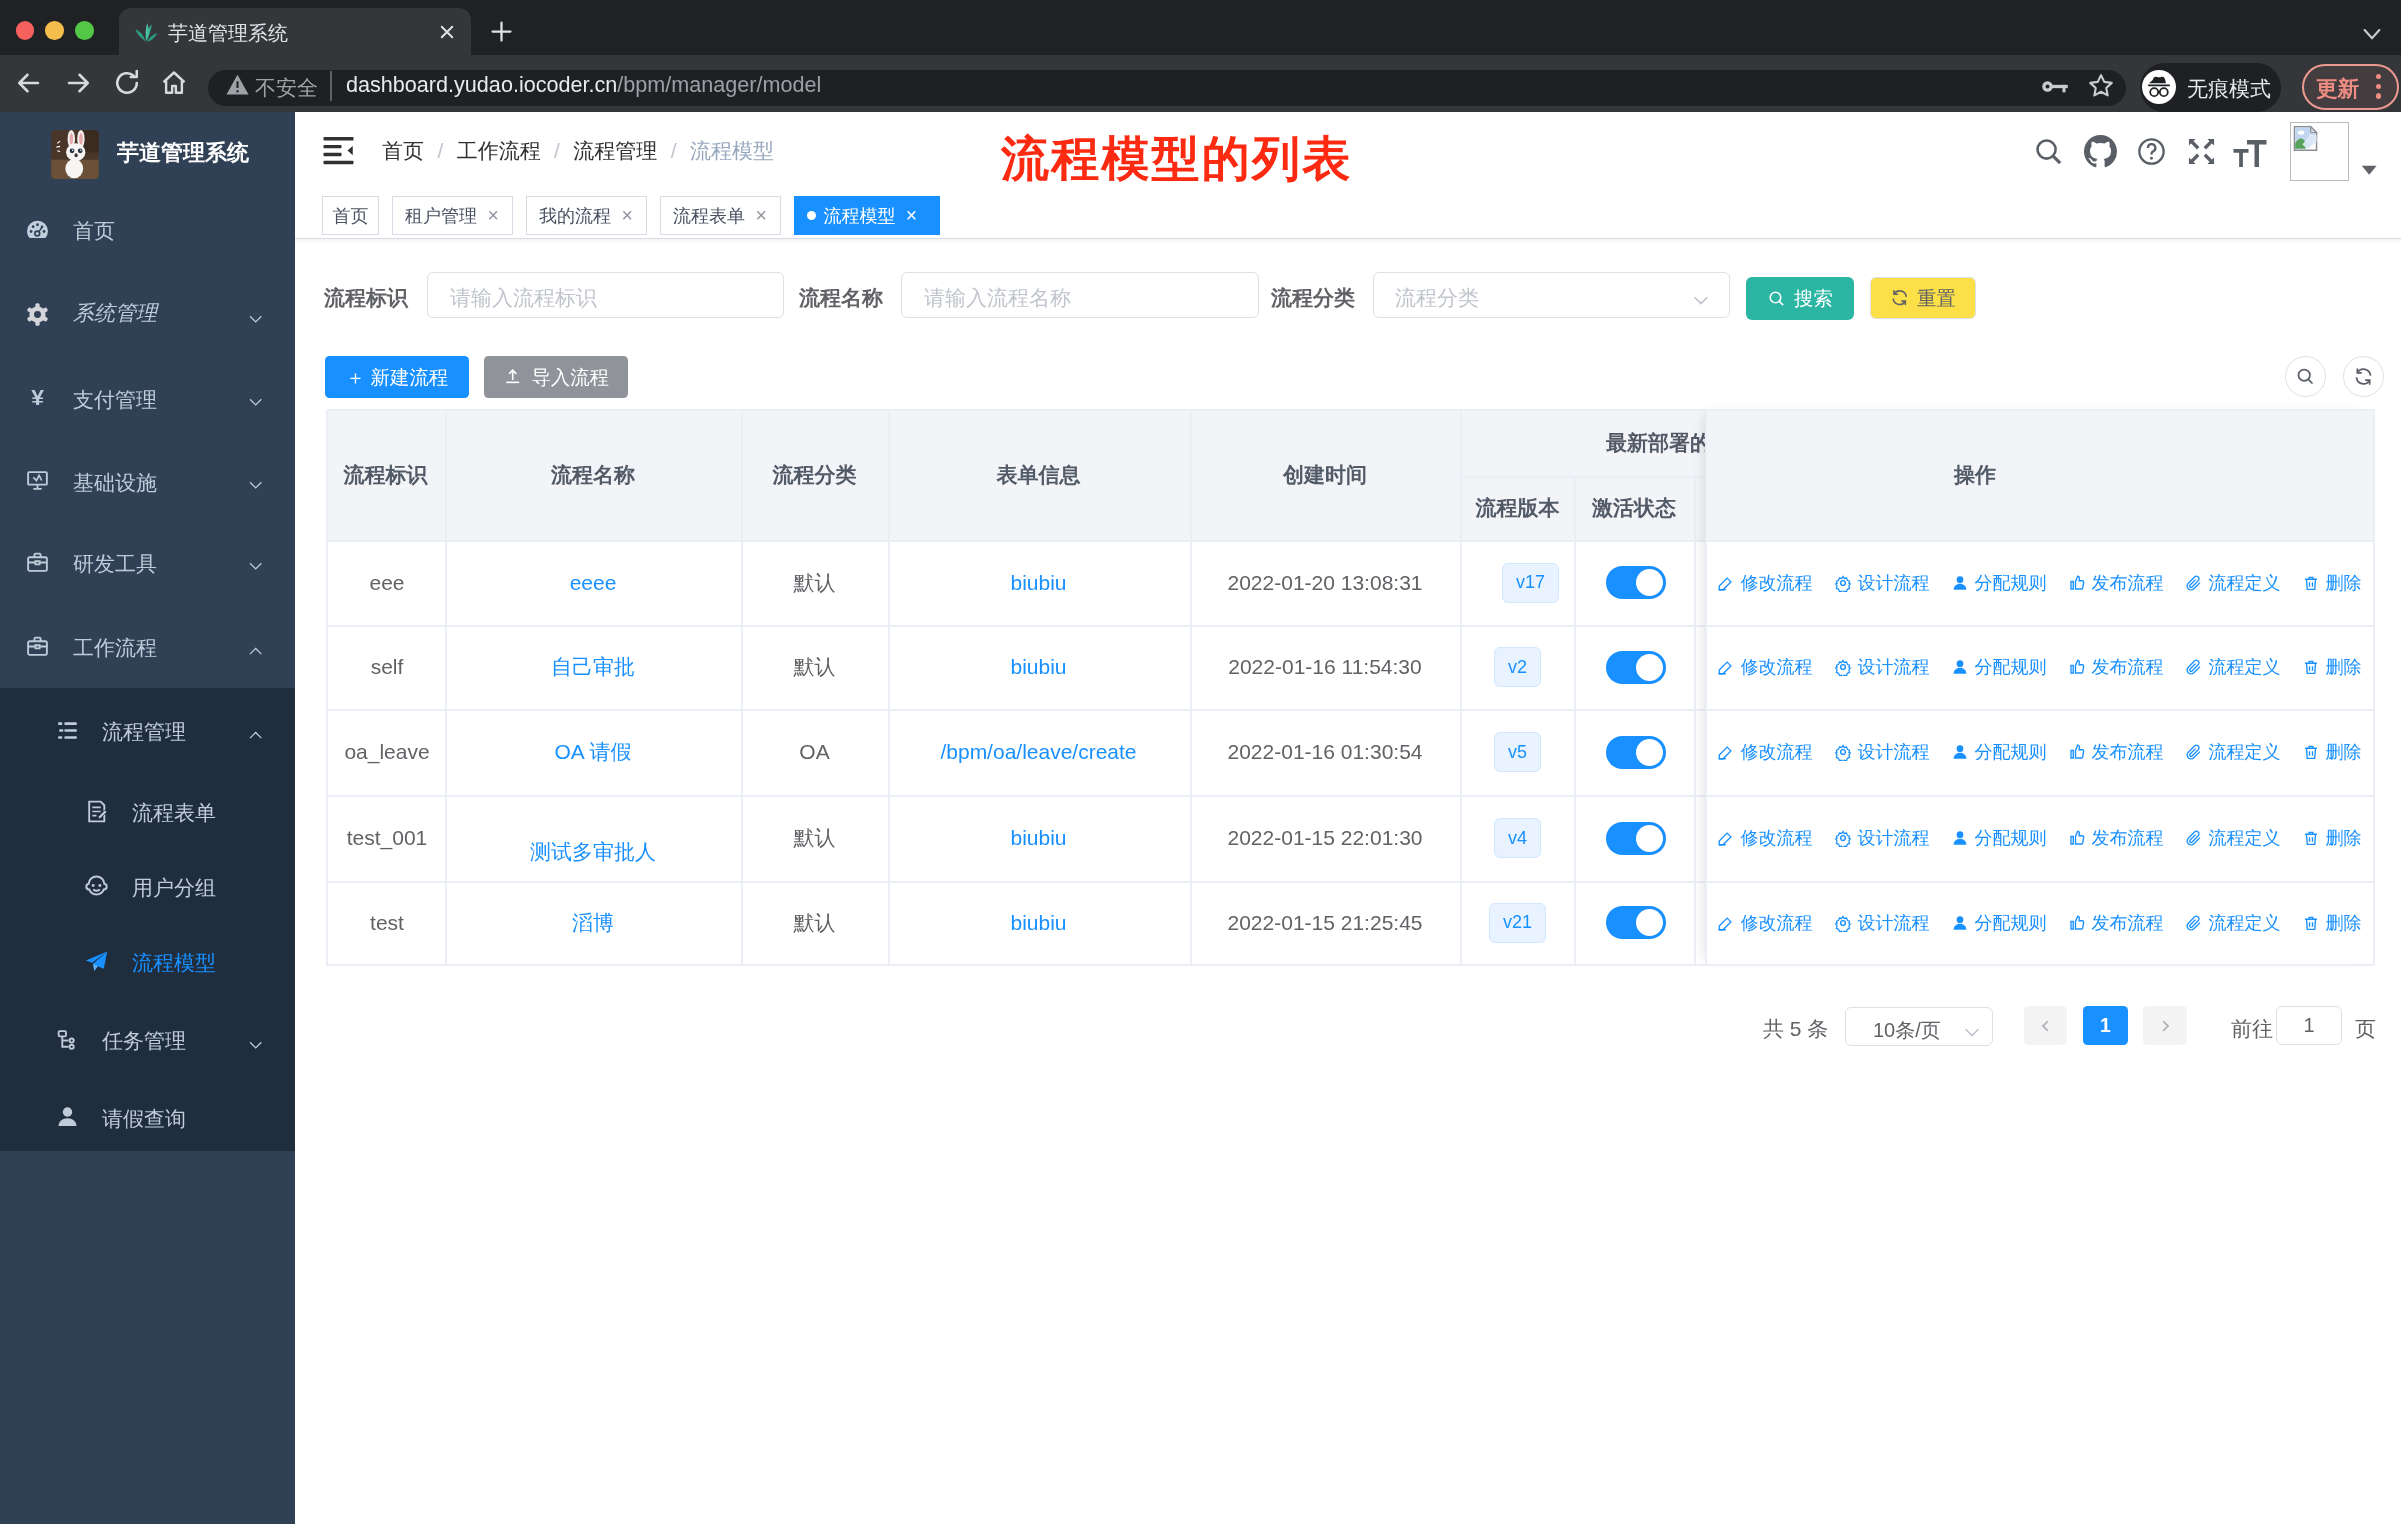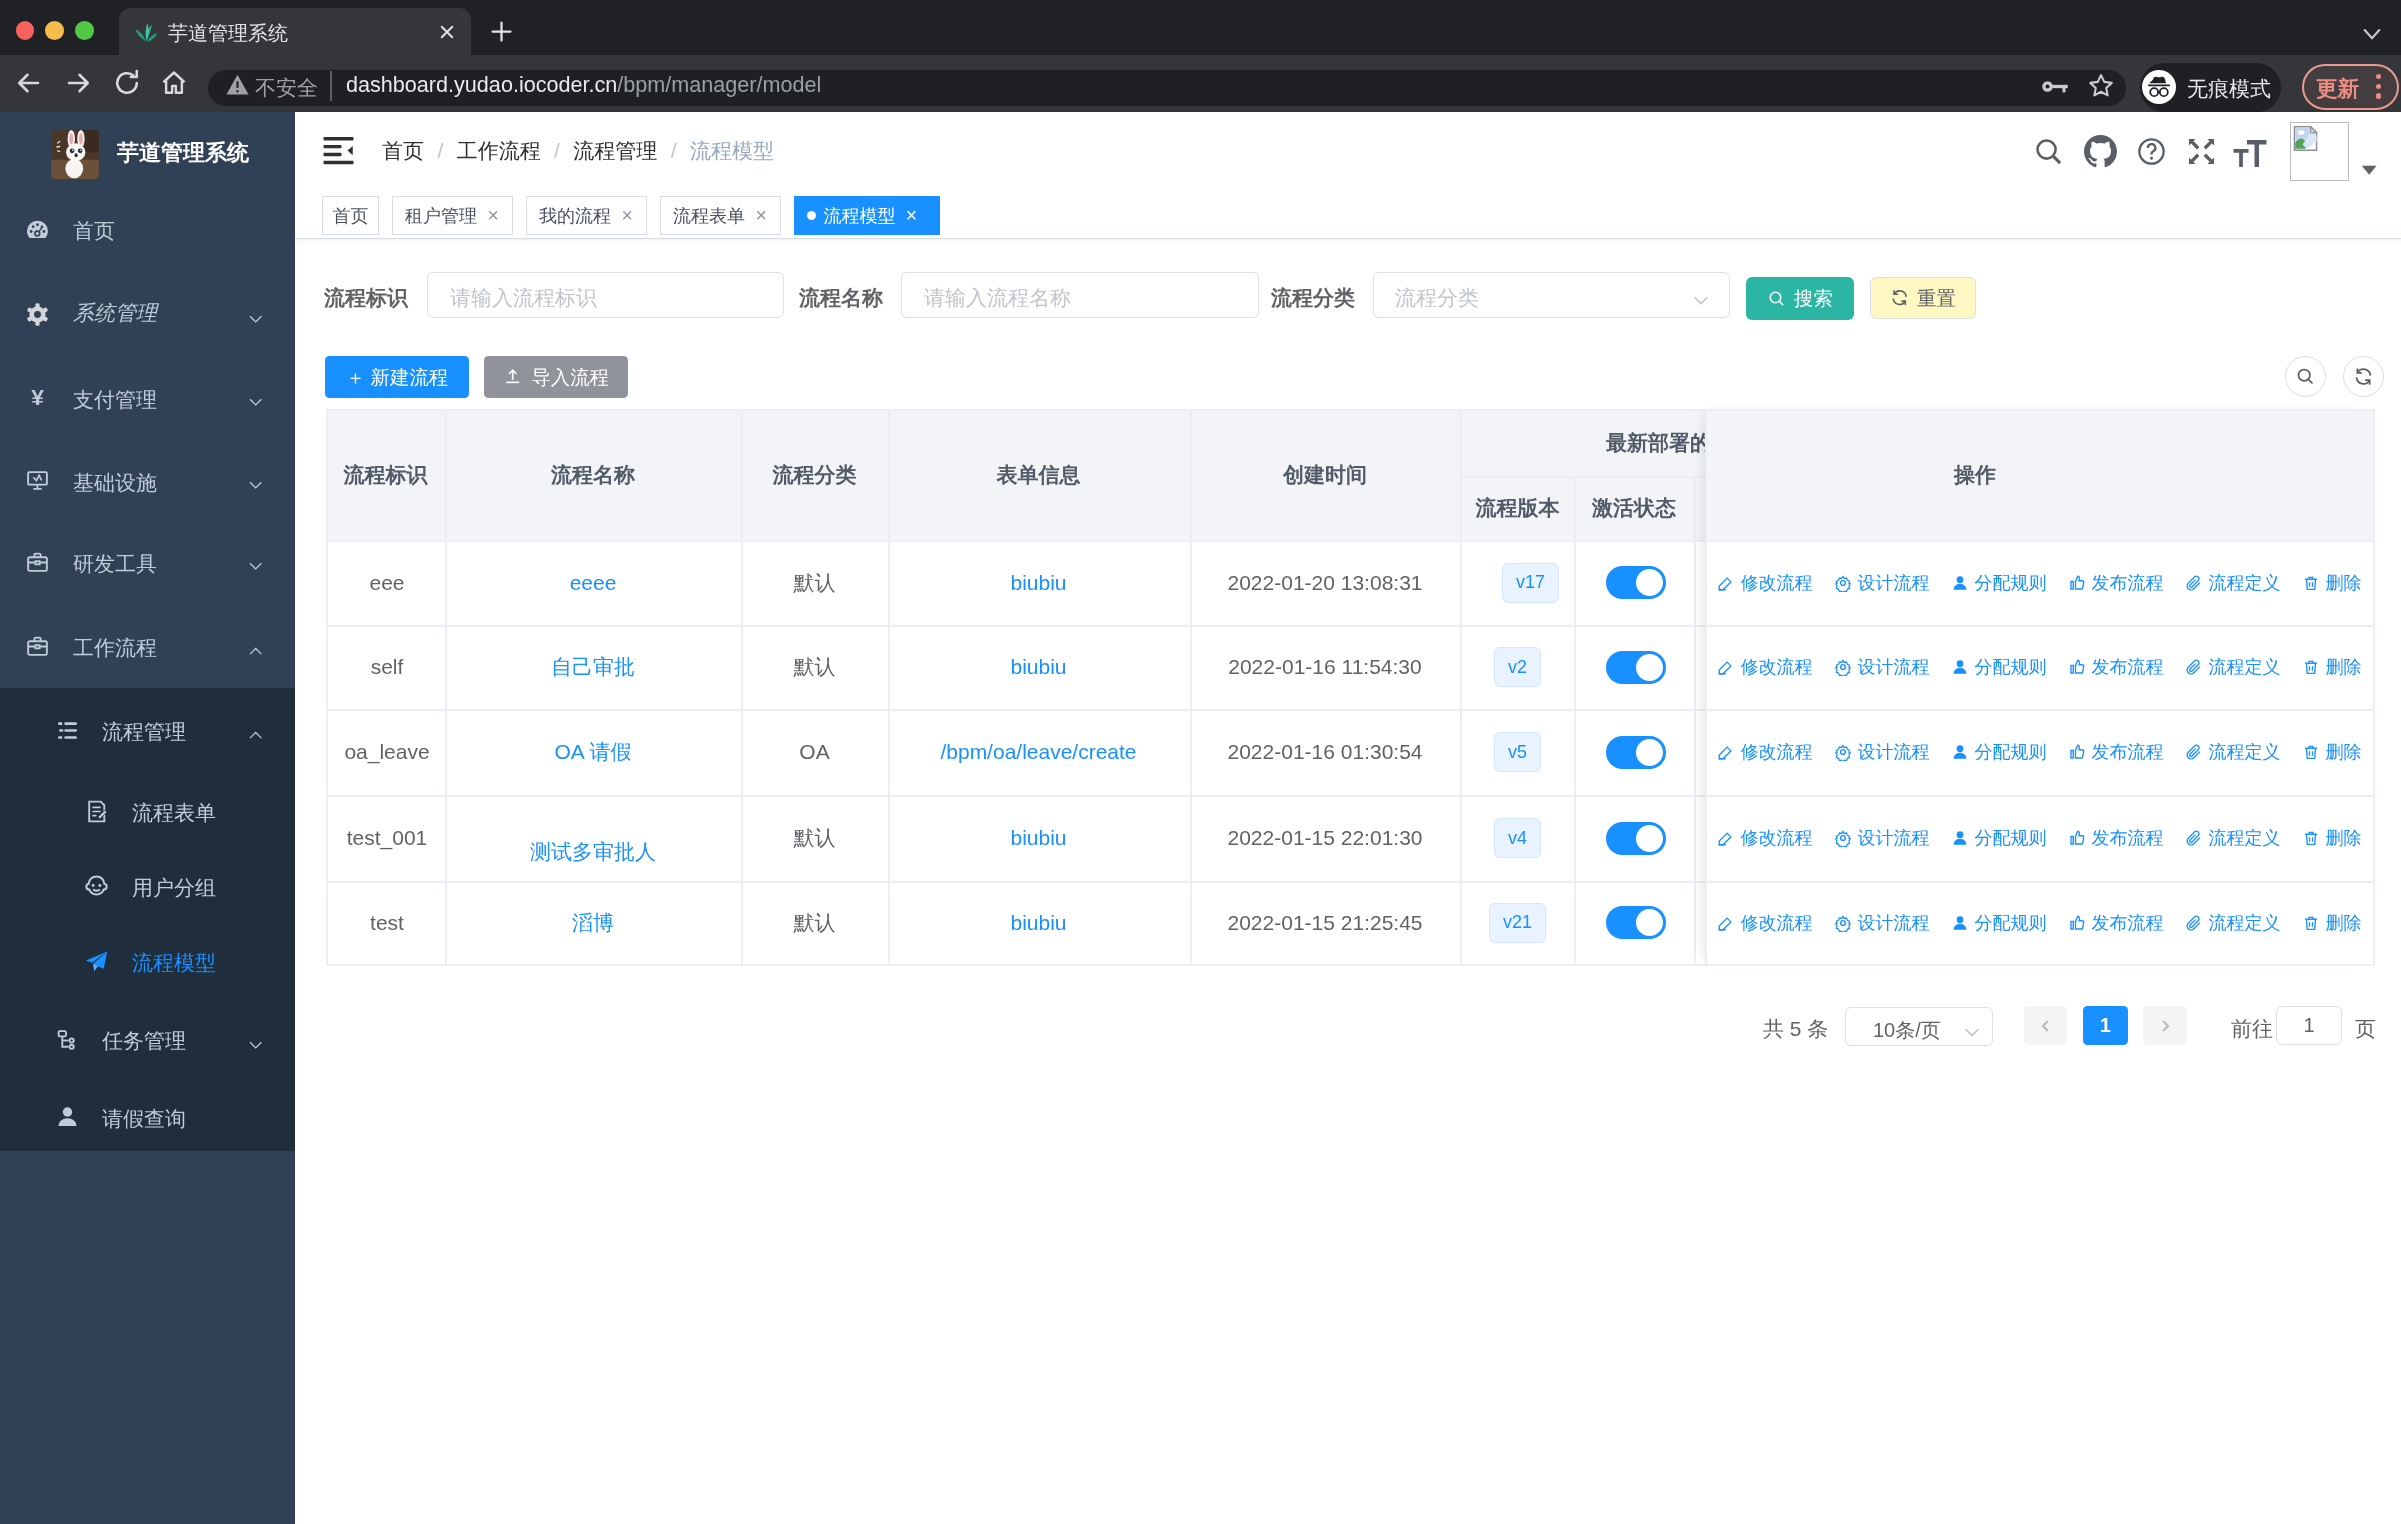--- a/index.html
+++ b/index.html
@@ -320,6 +320,7 @@
       <span style="color:#c0c4cc;padding:0 13.4px;">/</span>
     <span style="color:#97a8be;">流程模型</span>
   </div>
+  <div class="abs" style="left:1001px;top:127px;width:357px;color:#fb2a10;font-size:48px;font-weight:900;white-space:nowrap;letter-spacing:2.2px;">流程模型的列表</div>
   <div class="abs" id="nbsearch" style="left:2033px;top:136px;width:31px;height:31px;"><svg width="31" height="31" viewBox="0 0 24 24" fill="none" stroke="#5a5e66" stroke-width="2">
         <circle cx="10.5" cy="10.5" r="7"></circle>
         <line x1="15.8" y1="15.8" x2="21" y2="21" stroke-width="2.4"></line>

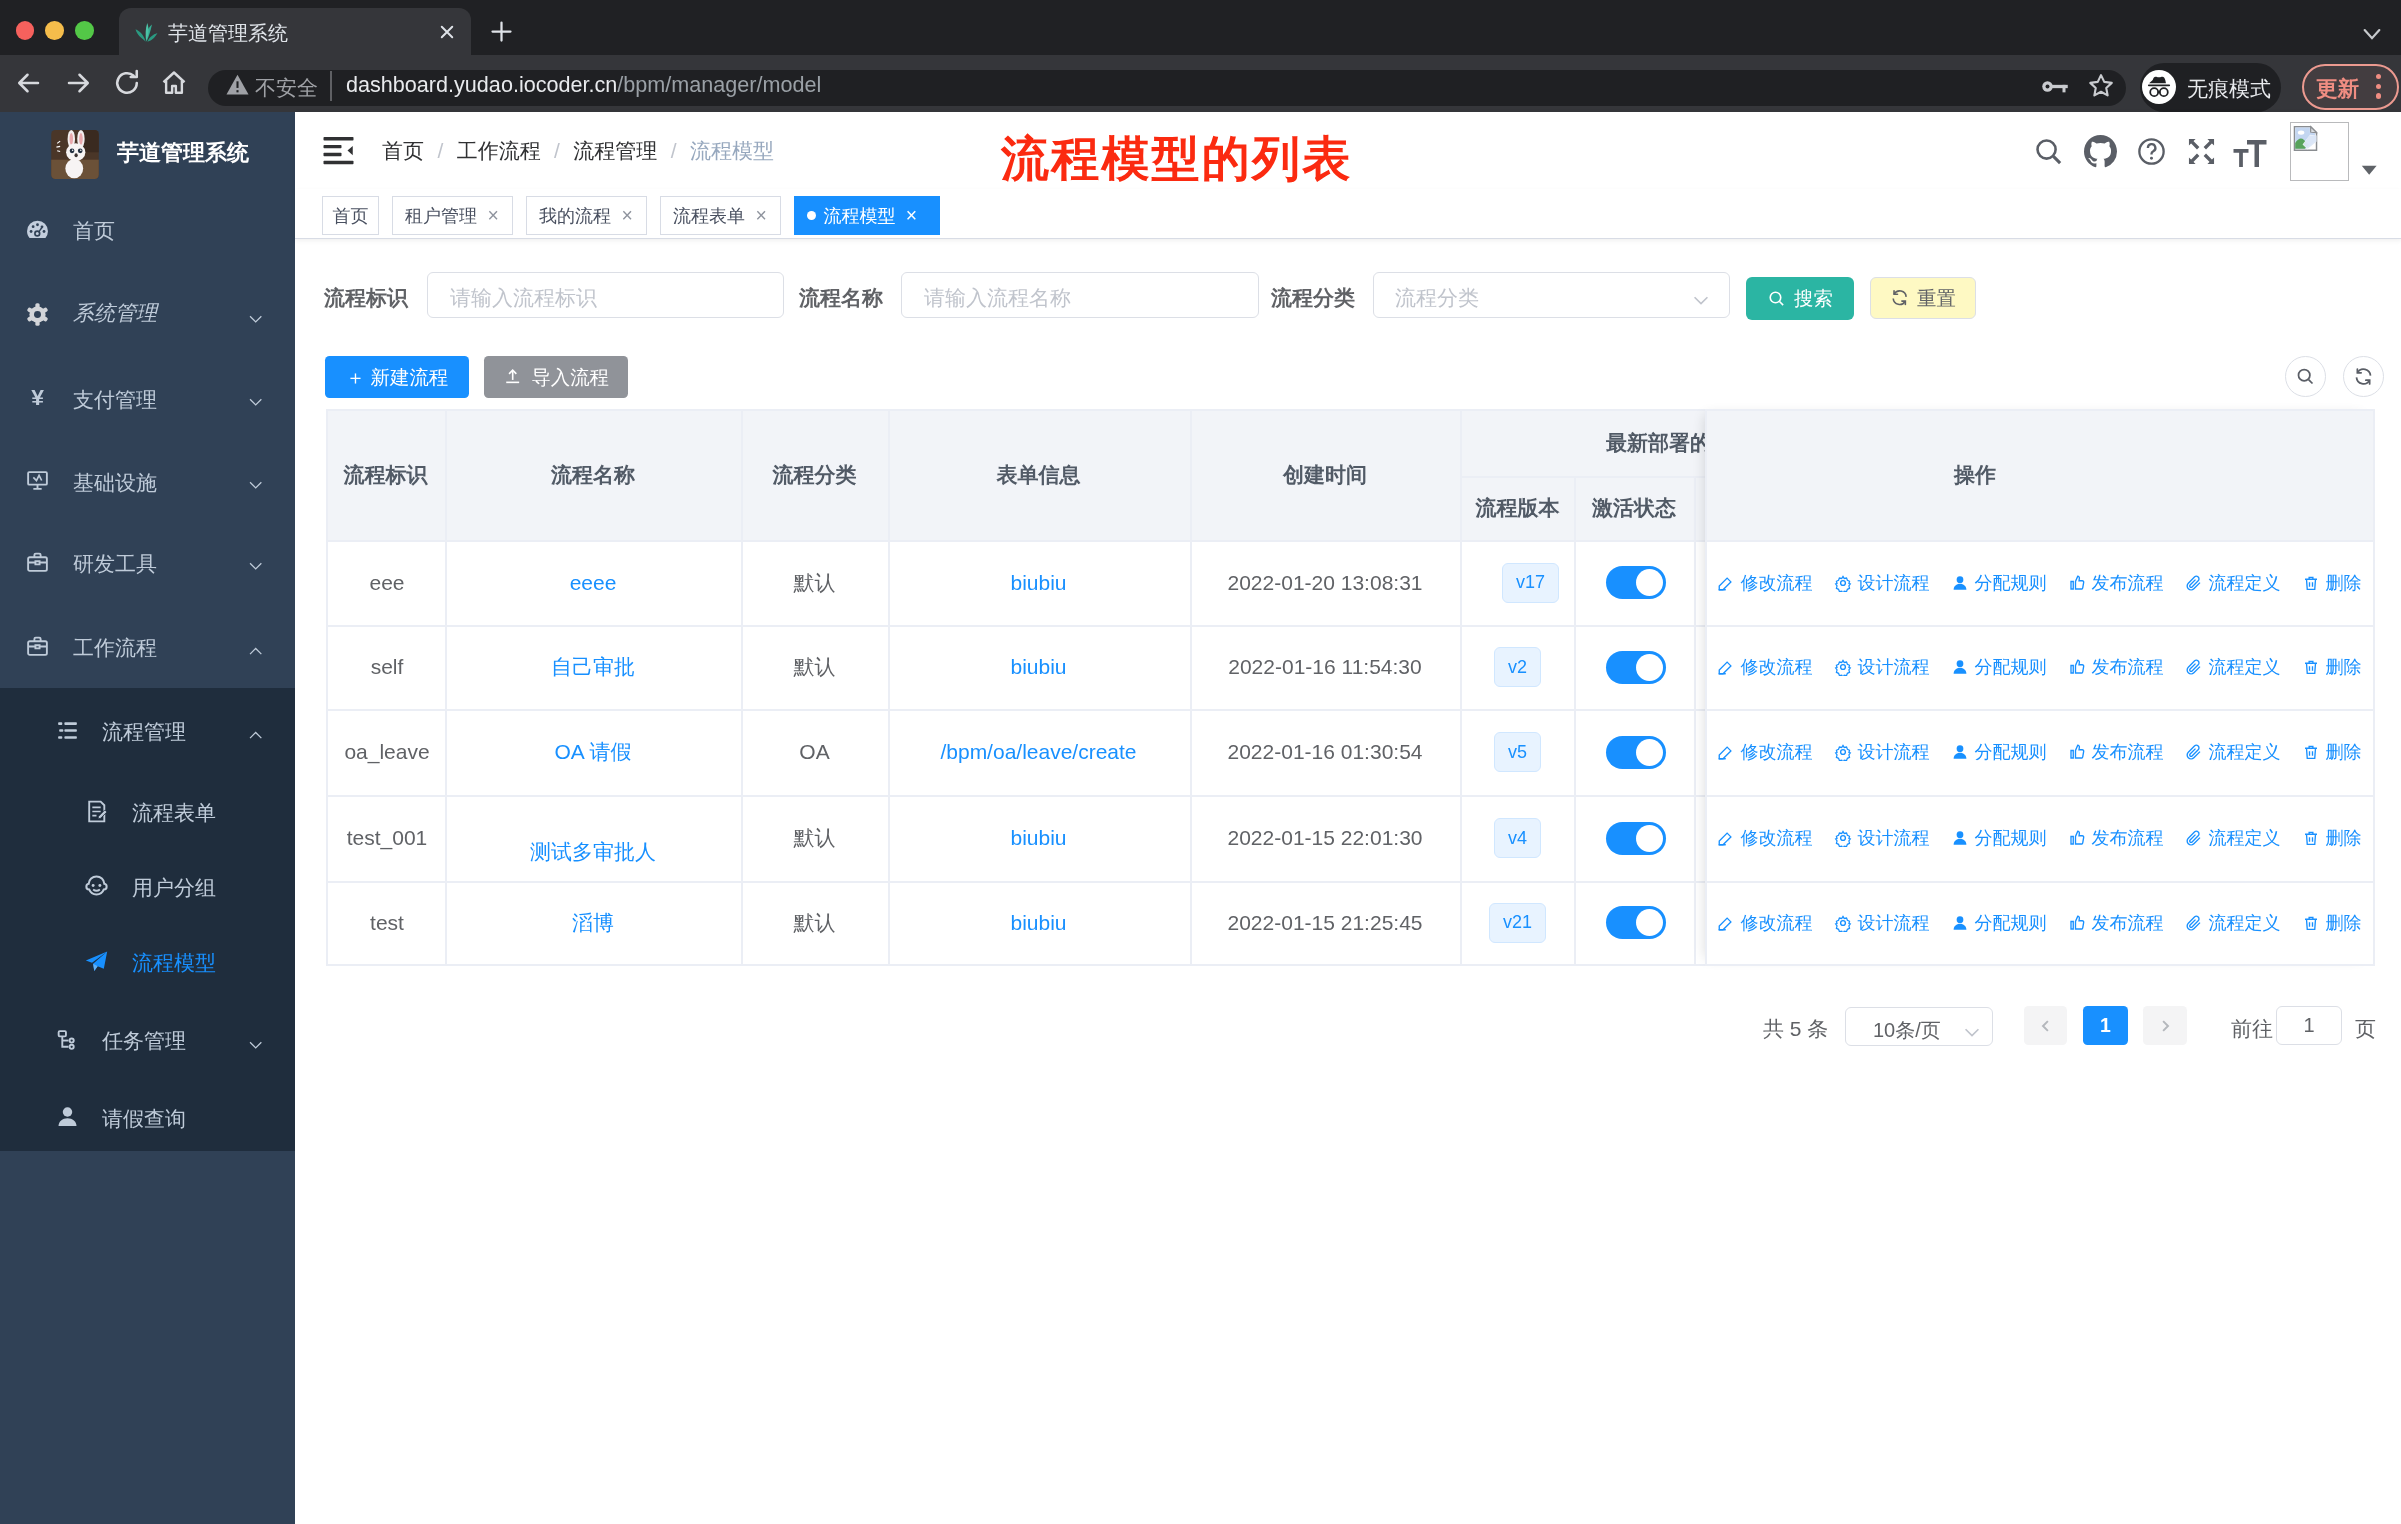--- a/index.html
+++ b/index.html
@@ -389,7 +389,7 @@
           <circle cx="10.5" cy="10.5" r="6.5" fill="none" stroke="#fff" stroke-width="2"></circle>
           <line x1="15.5" y1="15.5" x2="20" y2="20" stroke="#fff" stroke-width="2"></line>
         </svg>搜索</div>
-    <div class="abs ctr" style="left:1870px;top:277px;width:106px;height:42px;background:#fef9c3;border:1.5px solid #dcdfe6;border-radius:6px;color:#606266;font-size:19.4px;gap:7.4px;" id="btn-reset"><svg width="19.4" height="19.4" viewBox="0 0 24 24" fill="none" stroke="#606266" stroke-width="2">
+    <div class="abs ctr" style="left:1870px;top:277px;width:106px;height:42px;background:#fde047;border:1.5px solid #dcdfe6;border-radius:6px;color:#606266;font-size:19.4px;gap:7.4px;" id="btn-reset"><svg width="19.4" height="19.4" viewBox="0 0 24 24" fill="none" stroke="#606266" stroke-width="2">
           <path d="M20 11a8 8 0 0 0-14.9-3.4"></path>
           <path d="M5 3.5v4.3h4.3" stroke-linecap="round"></path>
           <path d="M4 13a8 8 0 0 0 14.9 3.4"></path>

